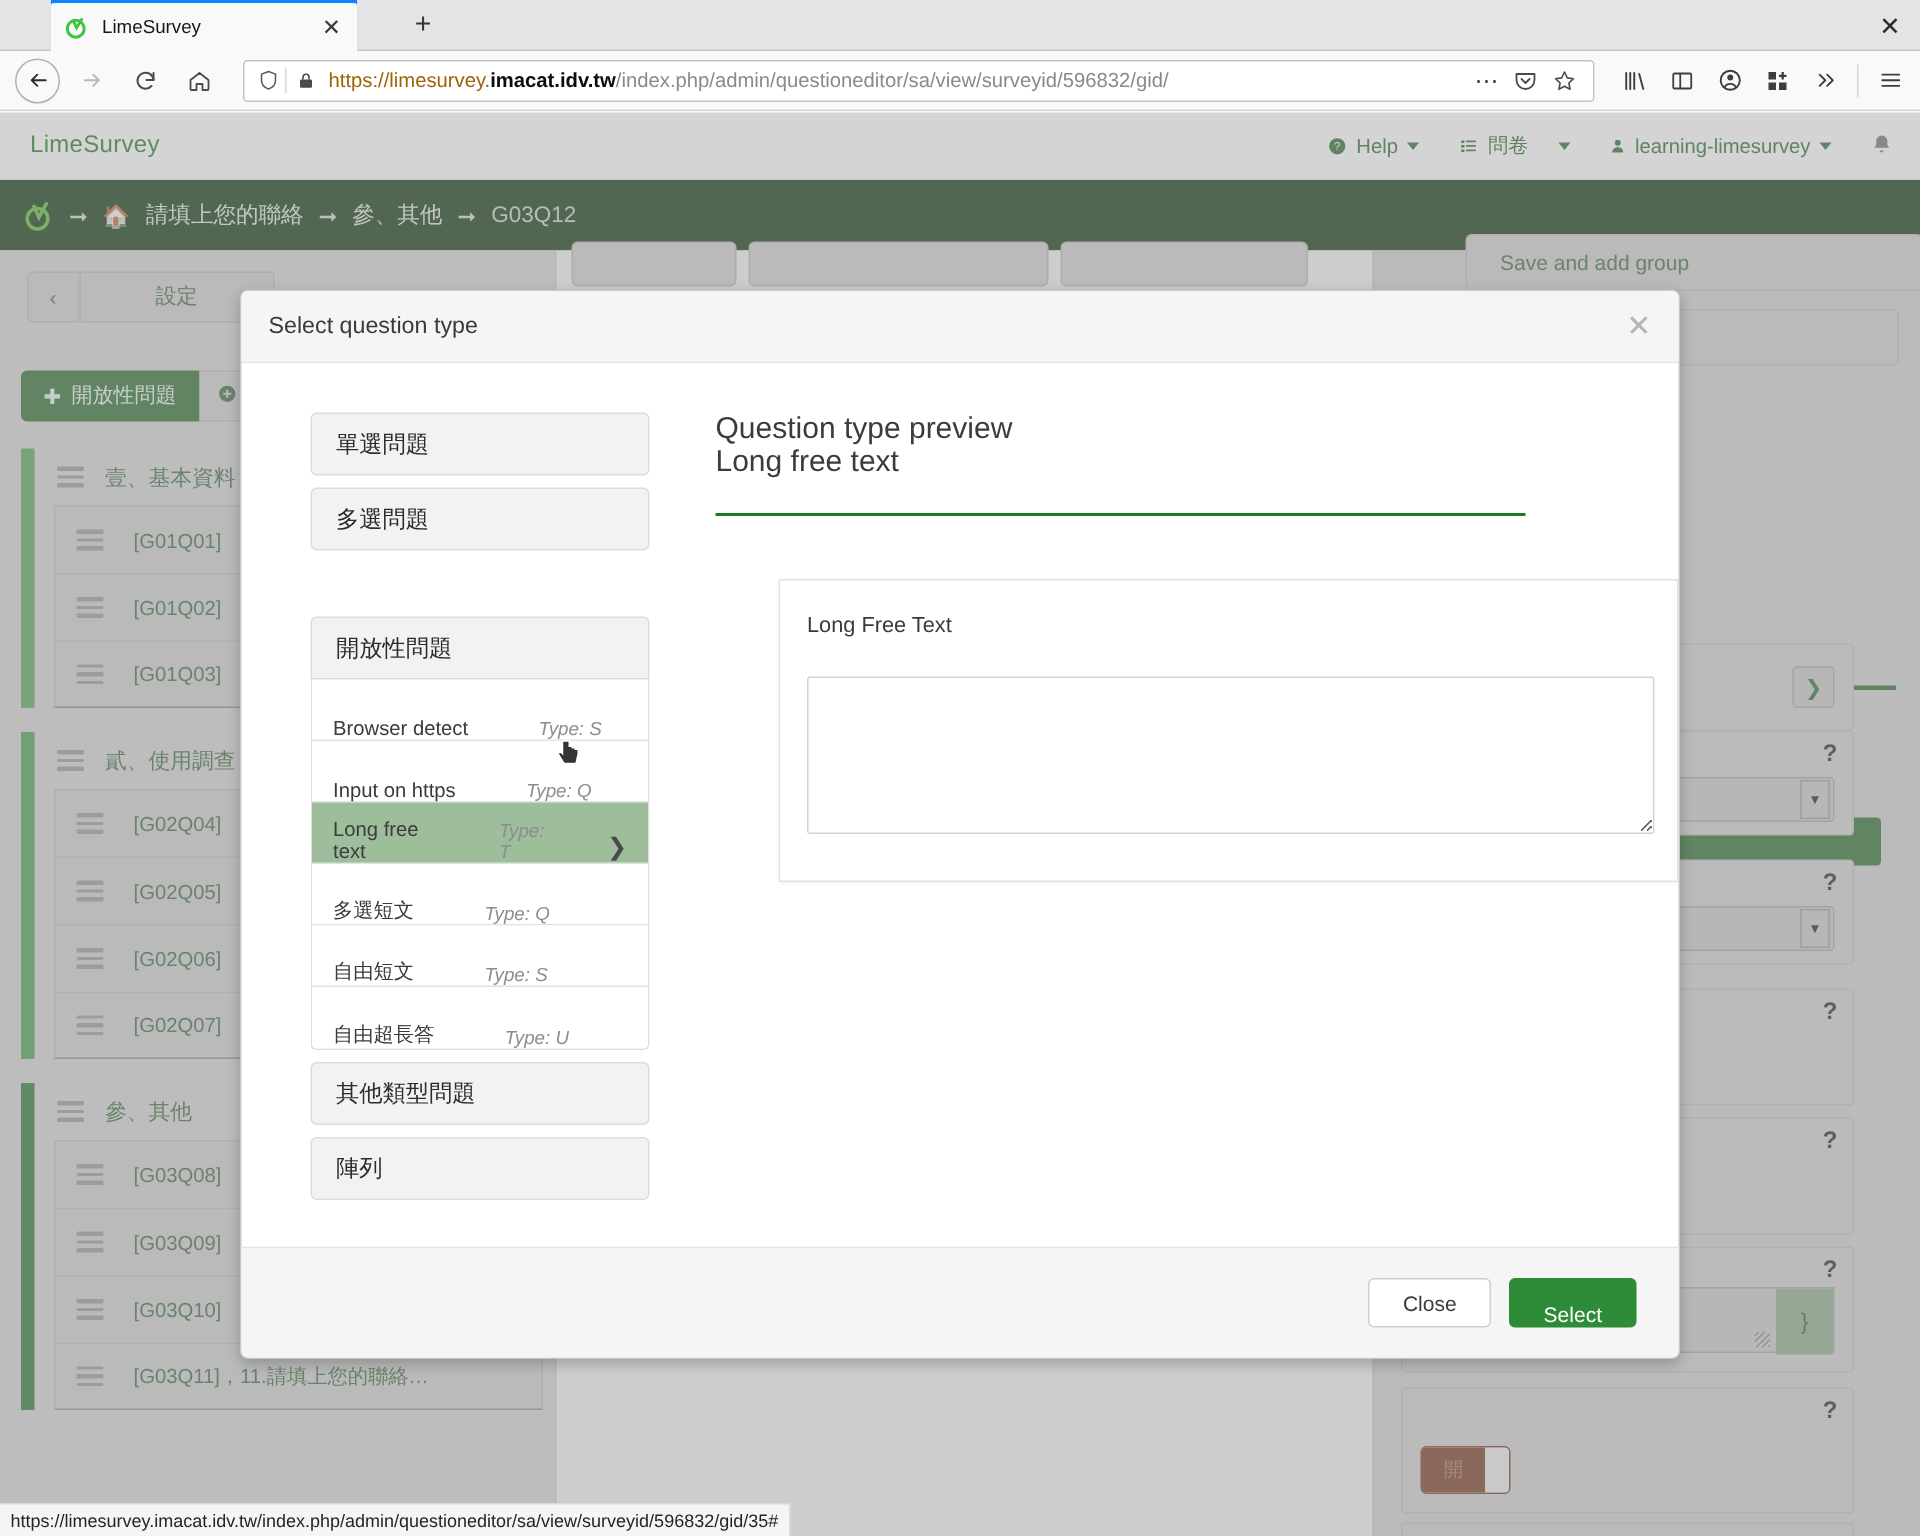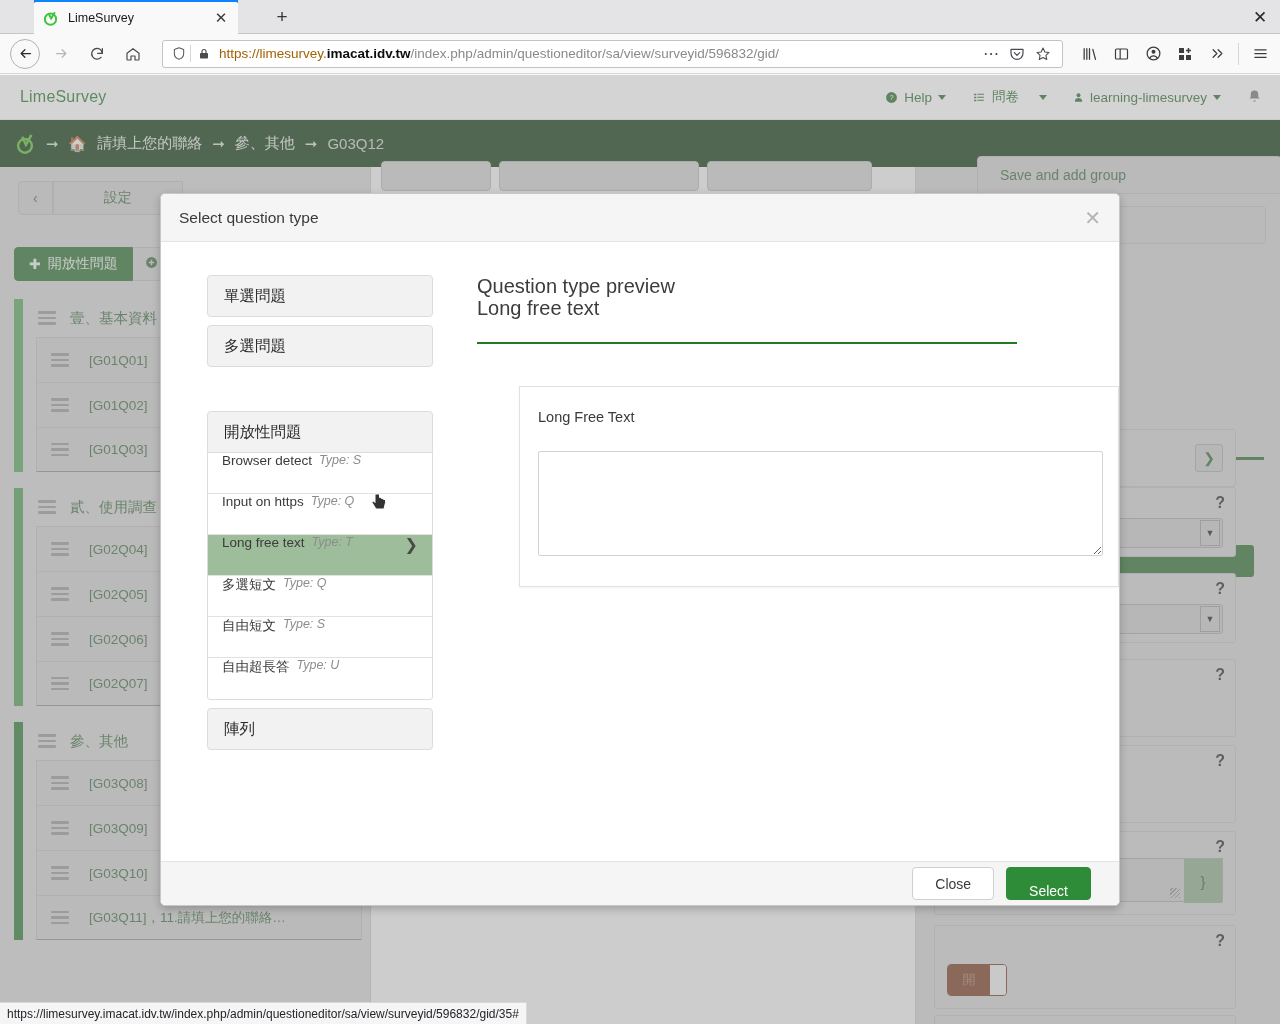--- a/index.html
+++ b/index.html
@@ -214,9 +214,10 @@
   .acc-open { margin-bottom:0; border-radius:4px 4px 0 0;margin-top:44px; }
   .acc-list { border:1px solid #dcdcdc; border-top:none; border-radius:0 0 4px 4px; overflow:hidden; margin-bottom:8px; }
   .qtype-row {
-    height:41px; display:flex; align-items:flex-start; padding:0 14px;
+    height:41px; display:flex; align-items:flex-end; padding:0 14px;
     border-bottom:1px solid #e2e2e2; font-size:13.5px; color:#3a3a3a; cursor:pointer;
     background:#fff;
+    gap:40px;
   }
   .qtype-row:last-child { border-bottom:none; }
   .qtype-row .tp { font-style:italic; color:#8d8d8d; font-size:12.5px; margin-left:7px; }

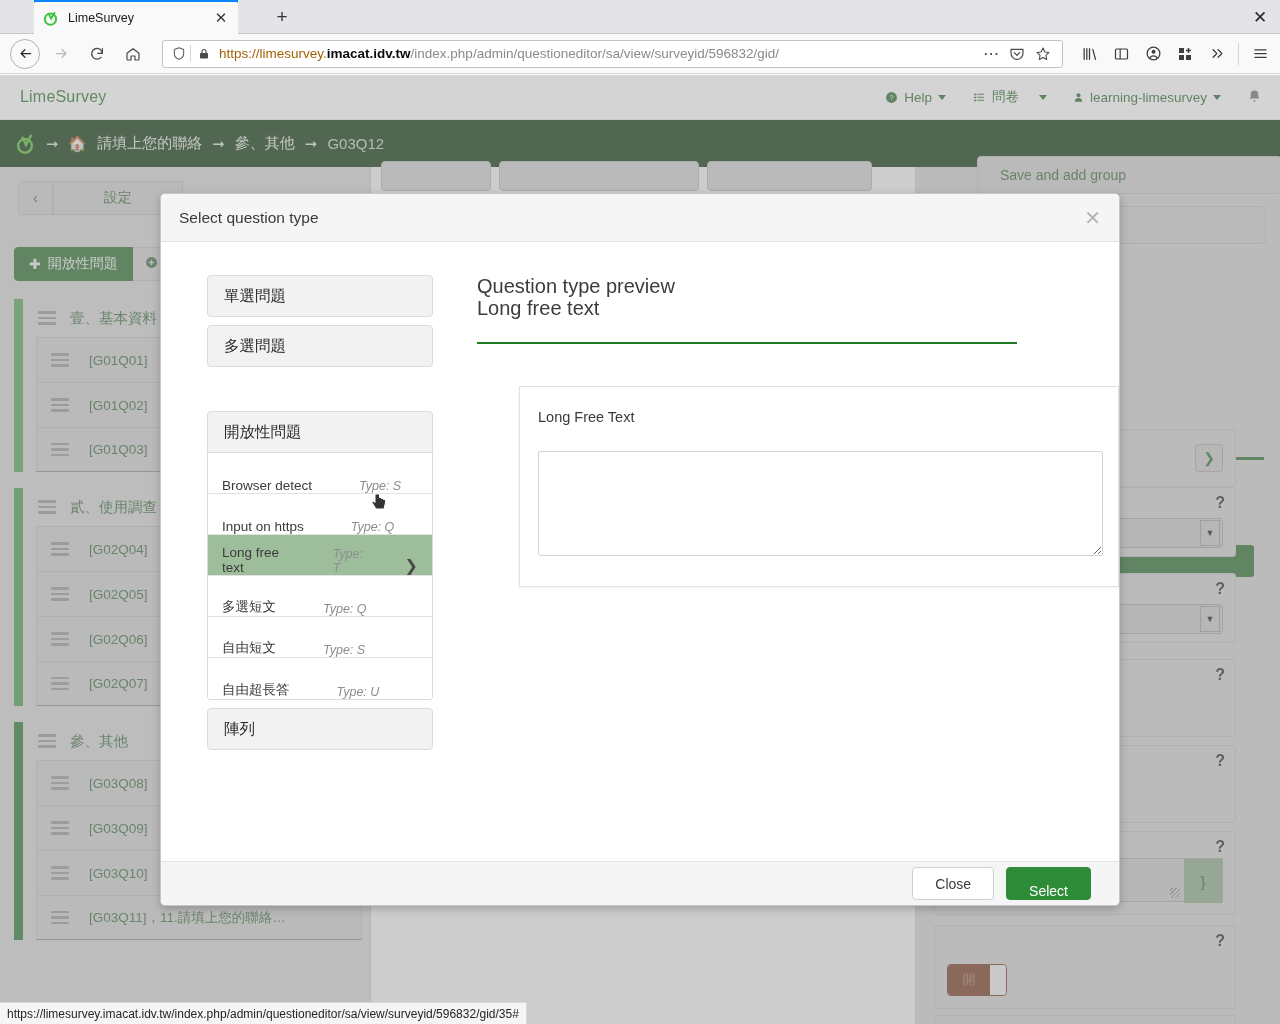--- a/index.html
+++ b/index.html
@@ -700,6 +700,9 @@
         </div>
 
         <div class="acc-header">
+          <span>其他類型問題</span>
+        </div>
+        <div class="acc-header">
           <span>陣列</span>
         </div>
       </div>

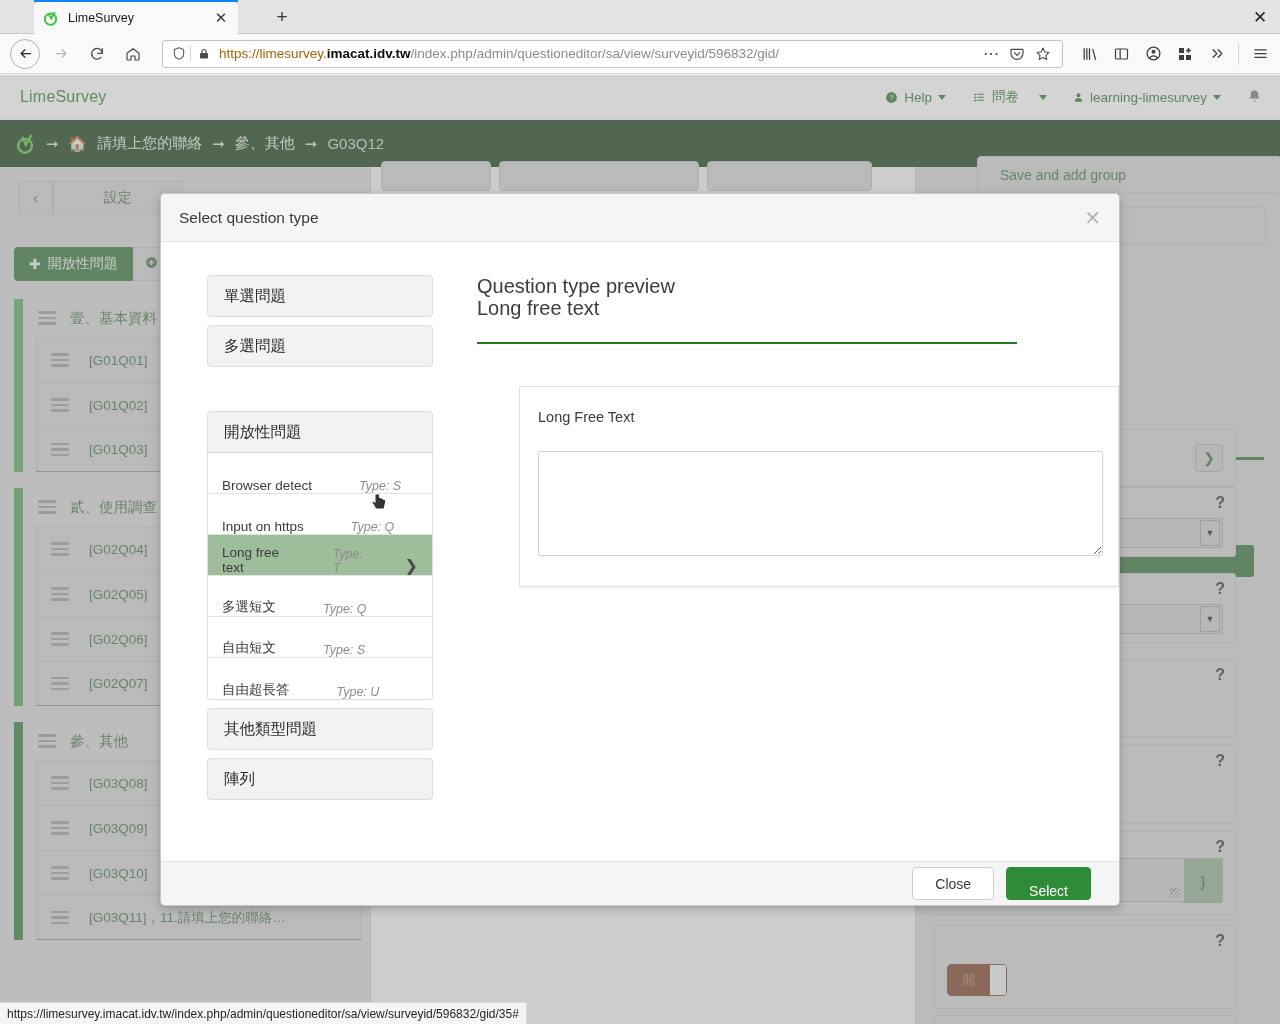--- a/index.html
+++ b/index.html
@@ -238,7 +238,7 @@
     margin-top:26px; width:565px; height:105px; border:1px solid #d3d3d3; background:#fff; border-radius:2px;
   }
   .modal-footer {
-    height:44px; background:#f5f5f5; border-top:1px solid #e3e3e3; border-radius:0 0 5px 5px;
+    height:74px; background:#f5f5f5; border-top:1px solid #e3e3e3; border-radius:0 0 5px 5px;
     display:flex; align-items:center; justify-content:flex-end; padding-right:28px; gap:12px;
   }
   .btn-close {

